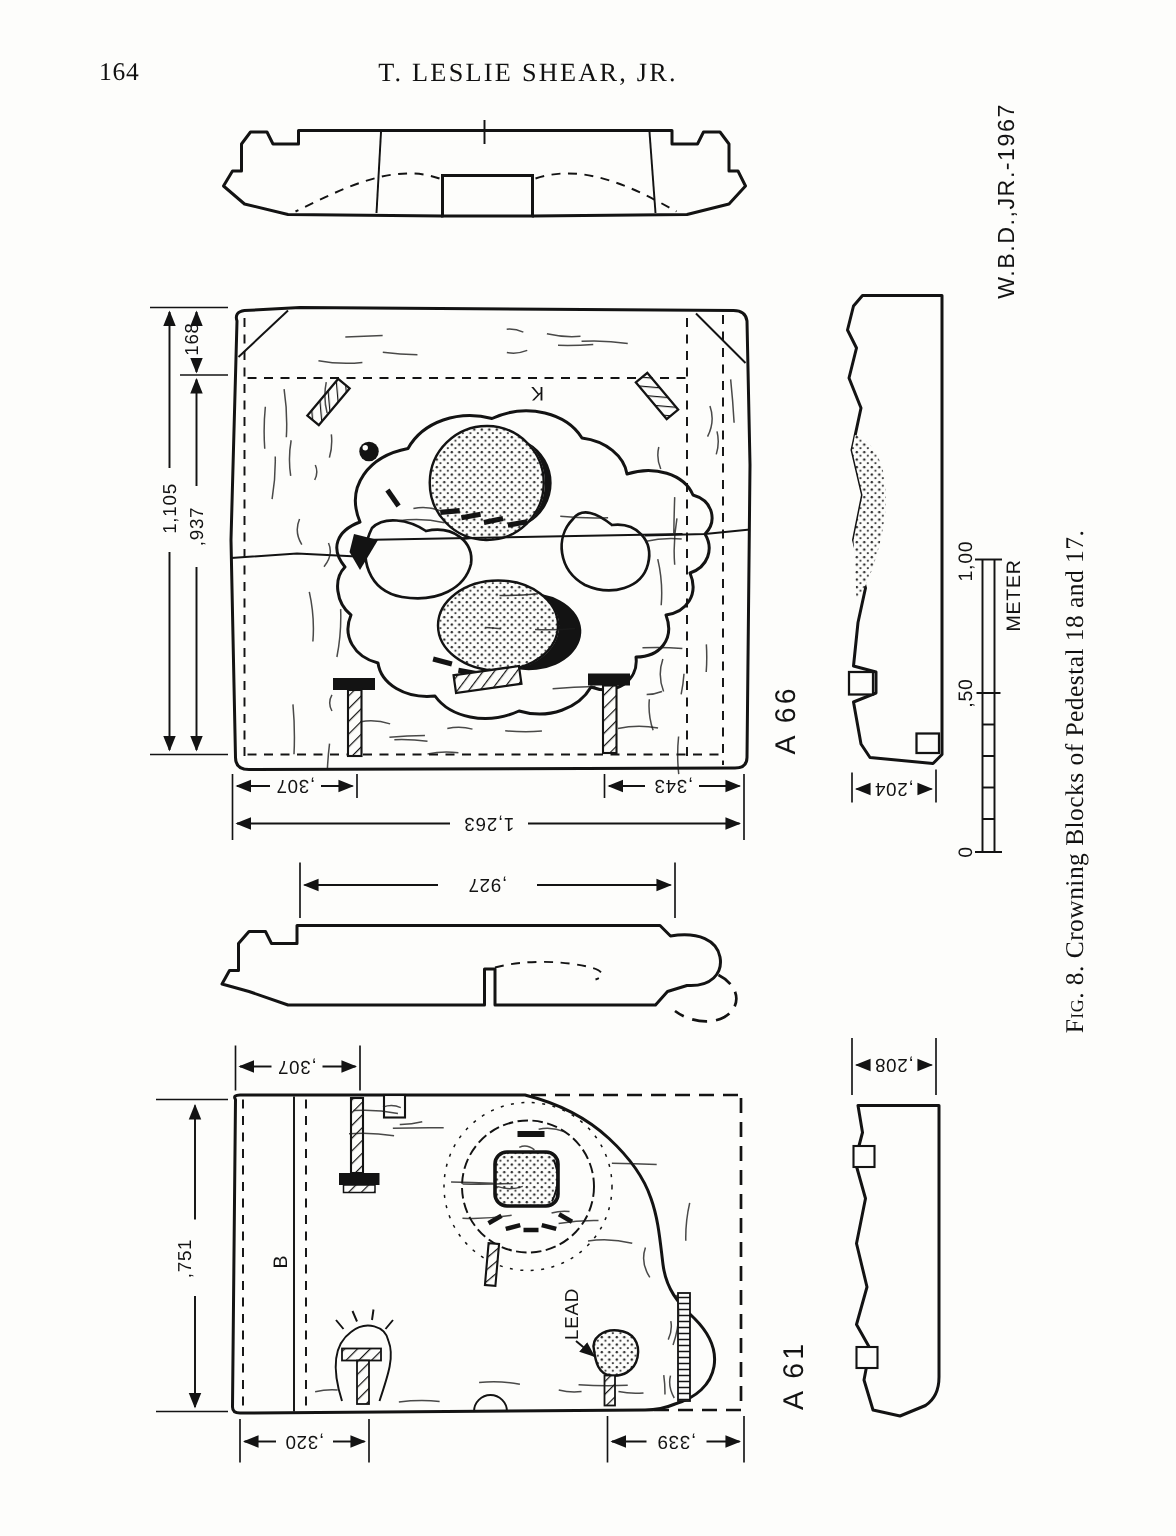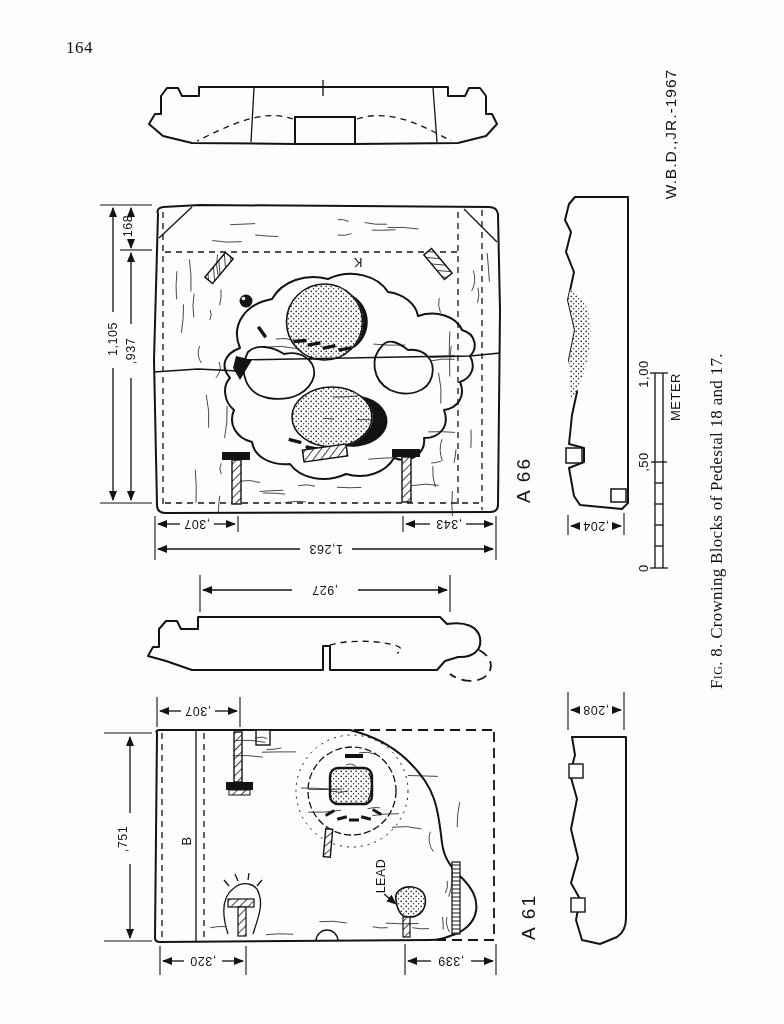--- a/index.html
+++ b/index.html
@@ -33,6 +33,7 @@
 <div id="page">
 
   <div class="pageno">164</div>
+  <div class="runhead">T. LESLIE SHEAR, JR.</div>
 
   <svg id="art" viewBox="0 0 784 1024">
     <defs>

